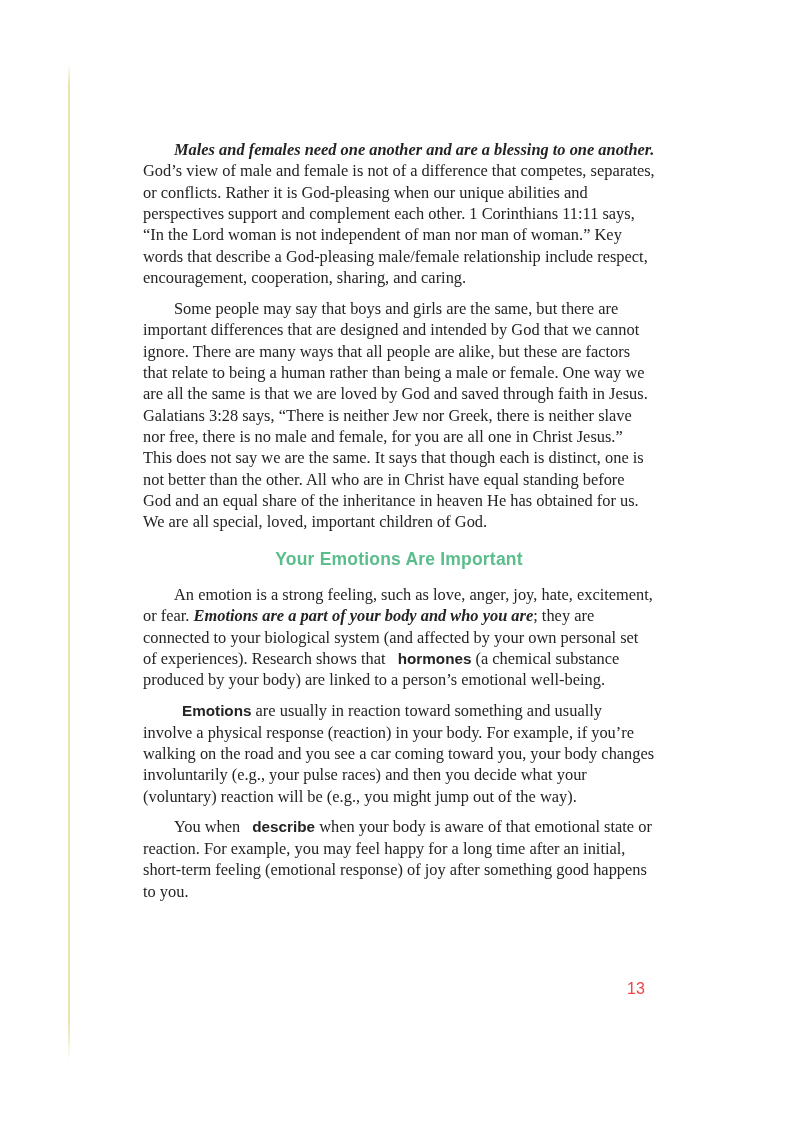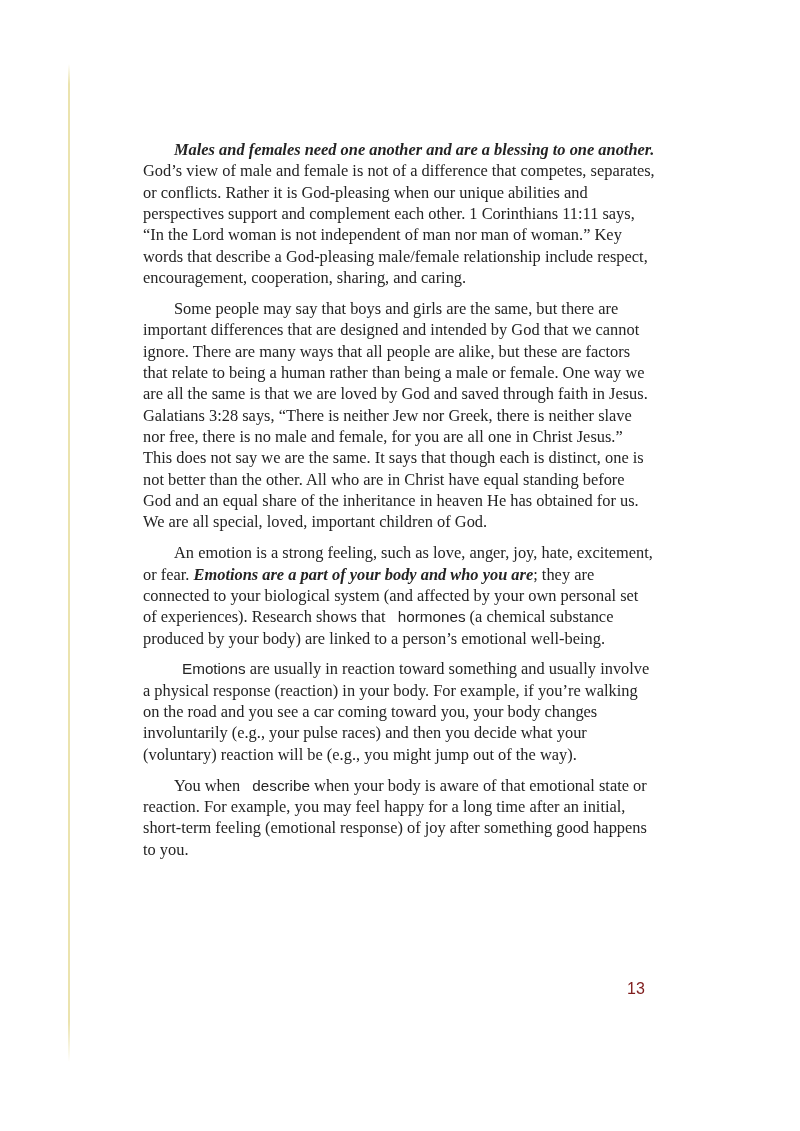--- a/index.html
+++ b/index.html
@@ -83,6 +83,7 @@
 
     <p class="para"><span>Some people may say that boys and girls are the same, but there are important differences that are designed and intended by God that we cannot ignore. There are many ways that all people are alike, but these are factors that relate to being a human rather than being a male or female. One way we are all the same is that we are loved by God and saved through faith in Jesus. Galatians 3:28 says, “There is neither Jew nor Greek, there is neither slave nor free, there is no male and female, for you are all one in Christ Jesus.” This does not say we are the same. It says that though each is distinct, one is not better than the other. All who are in Christ have equal standing before God and an equal share of the inheritance in heaven He has obtained for us. We are all special, loved, important children of God.</span></p>
 
+    <h2 class="heading">Your Emotions Are Important</h2>
 
     <p class="para"><span>An emotion is a strong feeling, such as love, anger, joy, hate, excitement, or fear. </span><span class="bi">Emotions are a part of your body and who you are</span><span>; they are connected to your biological system (and affected by your own personal set of experiences). Research shows that </span><span class="bs">hormones</span><span> (a chemical substance produced by your body) are linked to a person’s emotional well-being.</span></p>
 

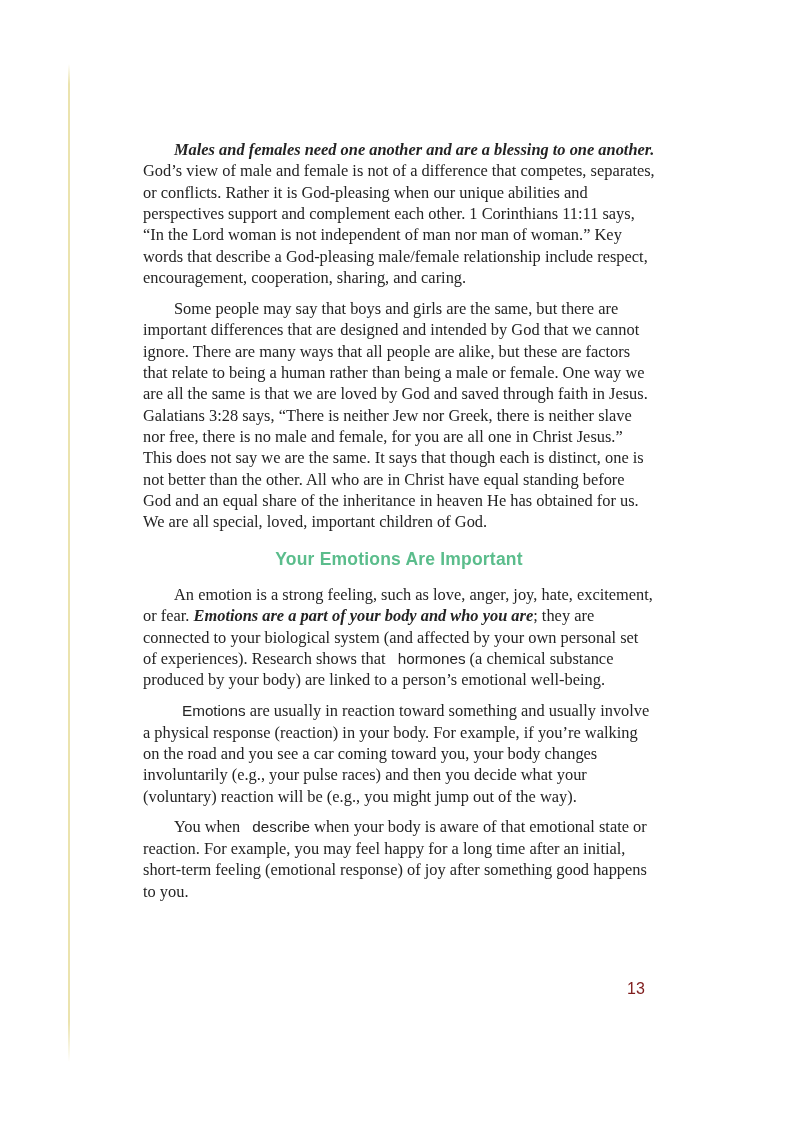--- a/index.html
+++ b/index.html
@@ -48,7 +48,7 @@
   }
   .bs {
     font-family: "Liberation Sans", "DejaVu Sans", sans-serif;
-    font-weight: normal;
+    font-weight: bold;
     font-size: 0.93em;
     padding-left: 8px;
   }

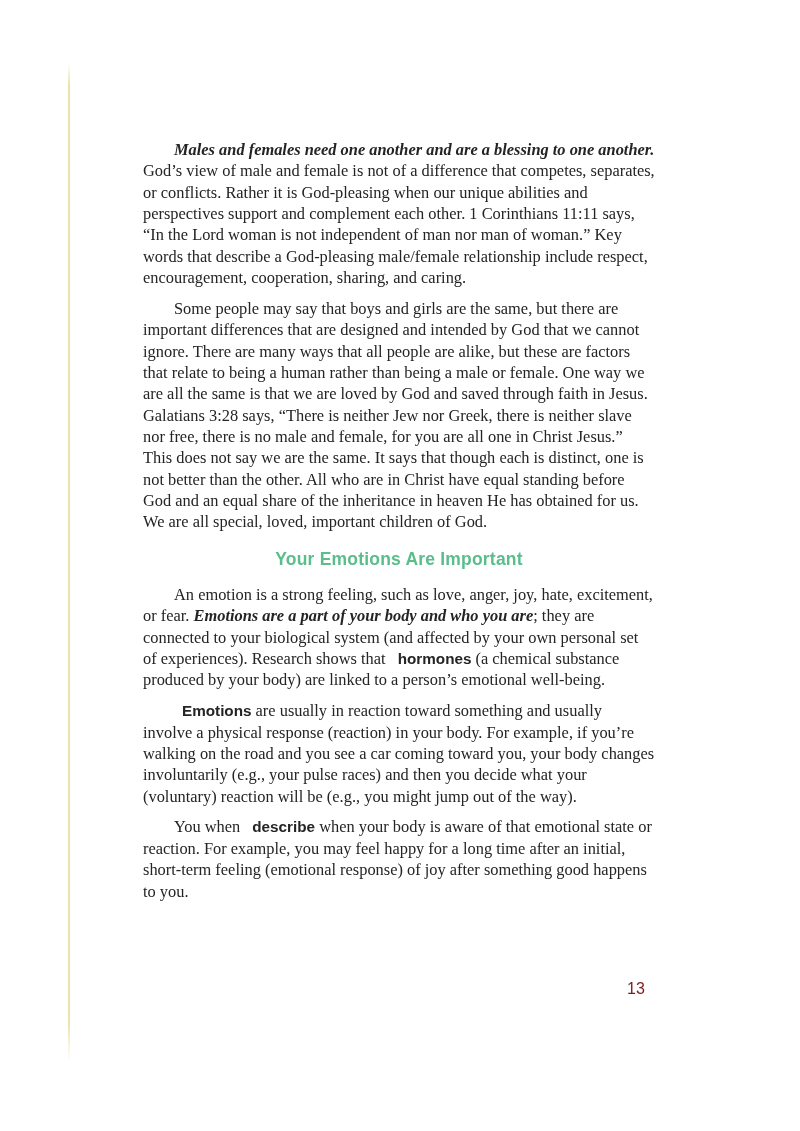--- a/index.html
+++ b/index.html
@@ -67,7 +67,7 @@
     top: 980px;
     font-family: "Liberation Sans", "DejaVu Sans", sans-serif;
     font-size: 16px;
-    color: #7f1d1d;
+    color: #ef4444;
   }
 </style>
 </head>

